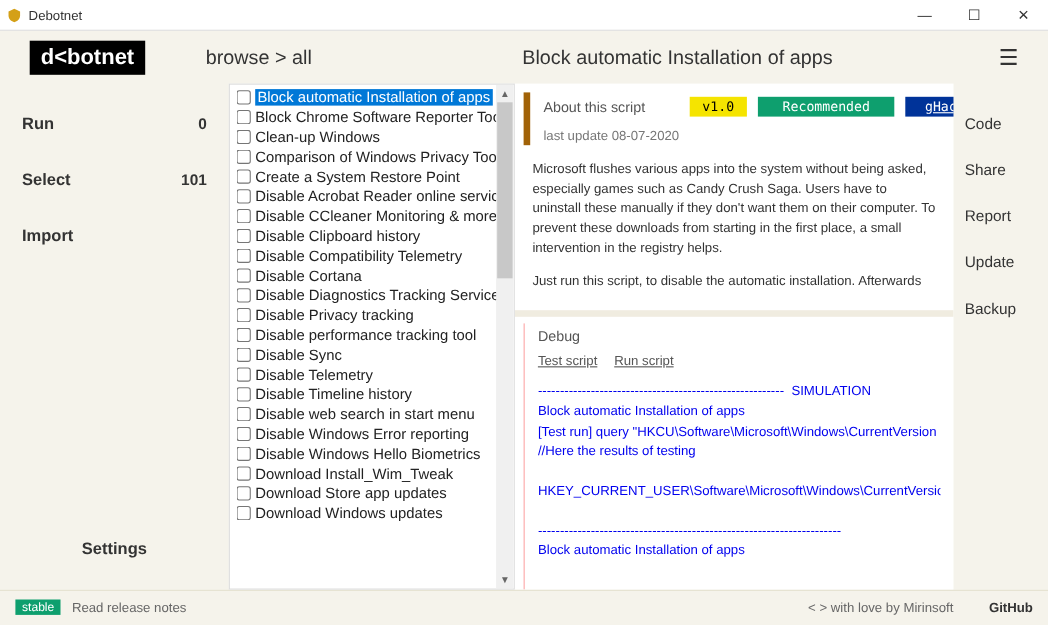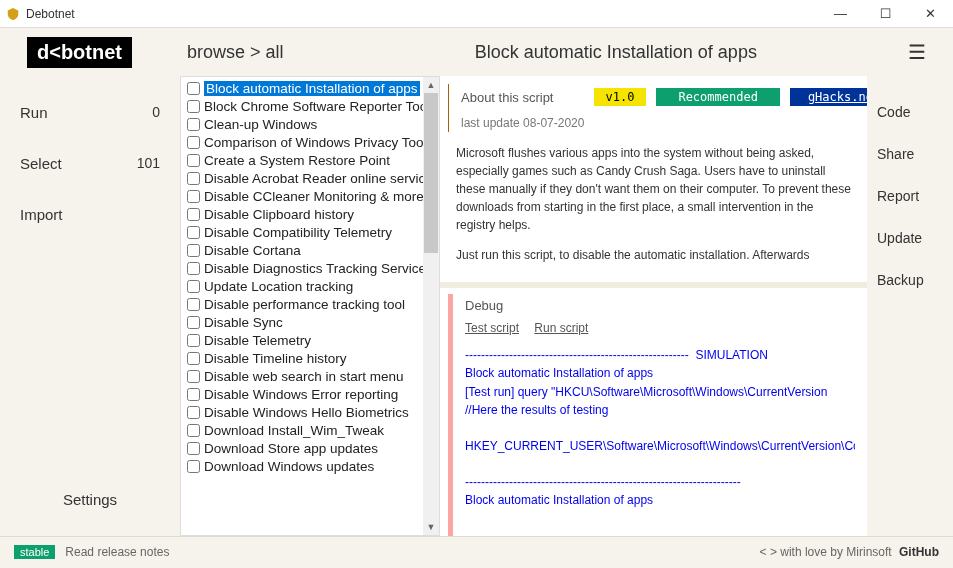--- a/index.html
+++ b/index.html
@@ -35,7 +35,7 @@
 .list-scroll-thumb { position: absolute; top: 16px; width: 14px; left: 1px; height: 160px; background: #c8c8c8; }
 
 .detail-panel { flex: 1; background: #fff; display: flex; flex-direction: column; overflow: hidden; }
-.about-block { border-left: 1px solid #a16207; margin: 8px 0 6px 8px; padding: 4px 12px 0 12px; }
+.about-block { border-left: 6px solid #a16207; margin: 8px 0 6px 8px; padding: 4px 12px 0 12px; }
 .about-row { display: flex; align-items: center; gap: 10px; margin-bottom: 10px; }
 .about-label { font-size: 13px; color: #555; flex: 0 0 auto; margin-right: 30px; }
 .badge { font-size: 12px; padding: 2px 12px; font-family: monospace; }

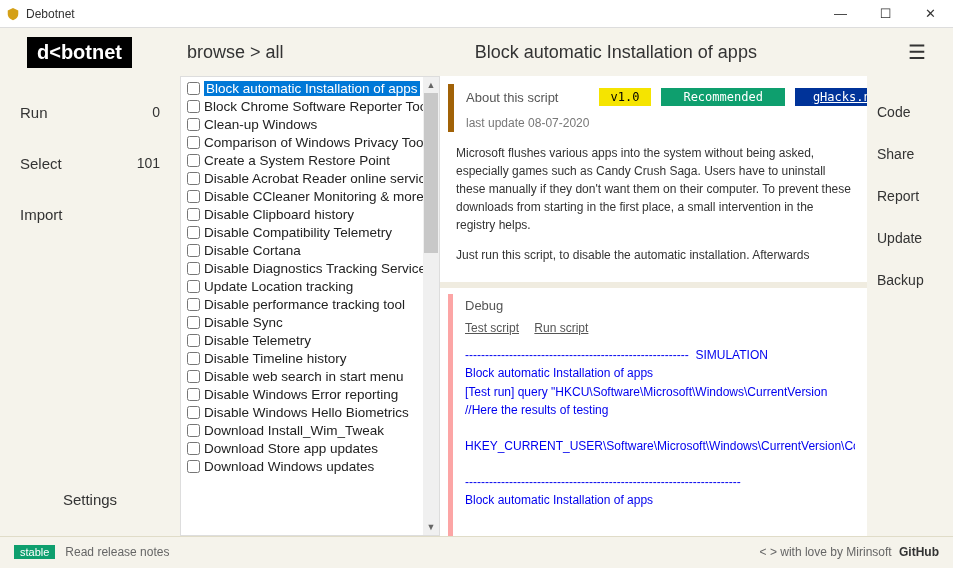--- a/index.html
+++ b/index.html
@@ -19,7 +19,7 @@
 
 .main { display: flex; height: 460px; }
 
-.sidebar-left { width: 180px; background: #f5f3eb; padding: 28px 20px; display: flex; flex-direction: column; }
+.sidebar-left { width: 208px; background: #f5f3eb; padding: 28px 20px; display: flex; flex-direction: column; font-weight: bold; }
 .sidebar-left .item { display: flex; justify-content: space-between; font-size: 15px; color: #333; margin-bottom: 34px; cursor: pointer; }
 .sidebar-left .item .count { color: #333; font-size: 14px; }
 .sidebar-left .spacer { flex: 1; }

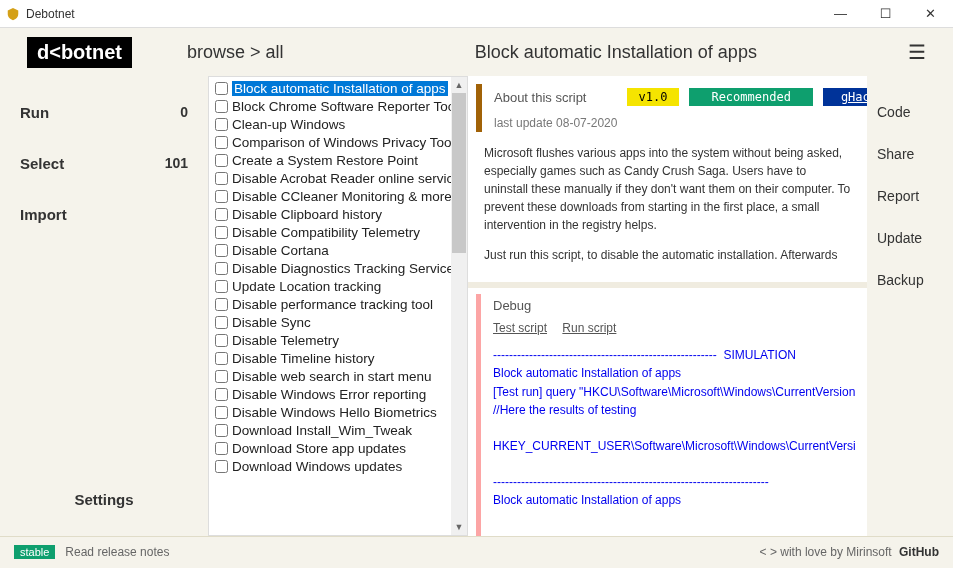--- a/index.html
+++ b/index.html
@@ -149,7 +149,7 @@
         </div>
         <div class="list-item">
           <input type="checkbox" style="">
-          <span class="li-label">Update Location tracking</span>
+          <span class="li-label">Disable Privacy tracking</span>
         </div>
         <div class="list-item">
           <input type="checkbox" style="">

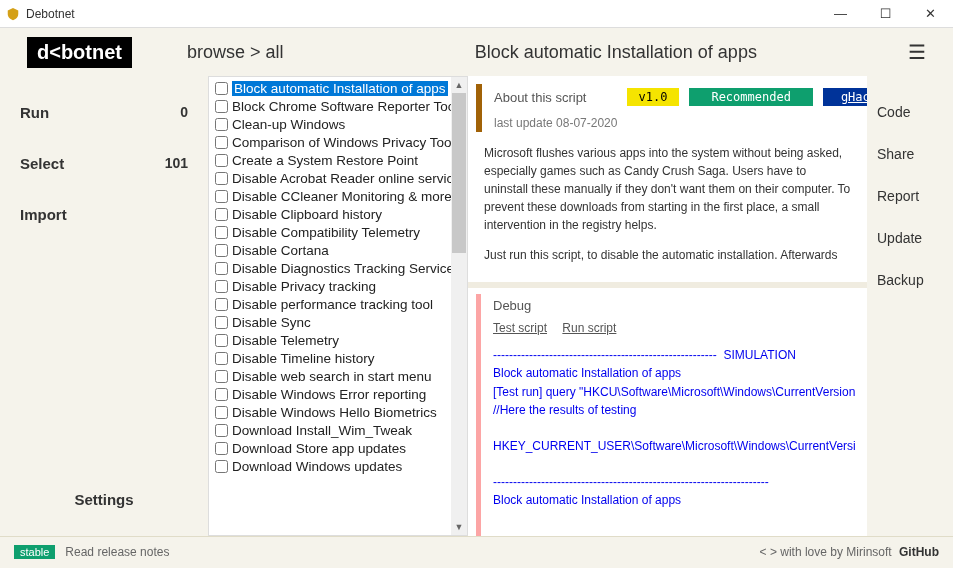--- a/index.html
+++ b/index.html
@@ -46,7 +46,7 @@
 .desc-block { padding: 6px 16px; font-size: 12px; color: #333; line-height: 1.5; }
 .desc-block p { margin-bottom: 12px; }
 .splitter { height: 6px; background: #f0ece0; cursor: row-resize; }
-.debug-block { border-left: 5px solid #fca5a5; margin: 6px 0 0 8px; padding: 4px 12px; flex: 1; overflow: hidden; }
+.debug-block { border-left: 1px solid #fca5a5; margin: 6px 0 0 8px; padding: 4px 12px; flex: 1; overflow: hidden; }
 .debug-title { font-size: 13px; color: #555; margin-bottom: 8px; }
 .debug-links { font-size: 12px; margin-bottom: 12px; }
 .debug-links span { color: #555; text-decoration: underline; margin-right: 12px; cursor: pointer; }

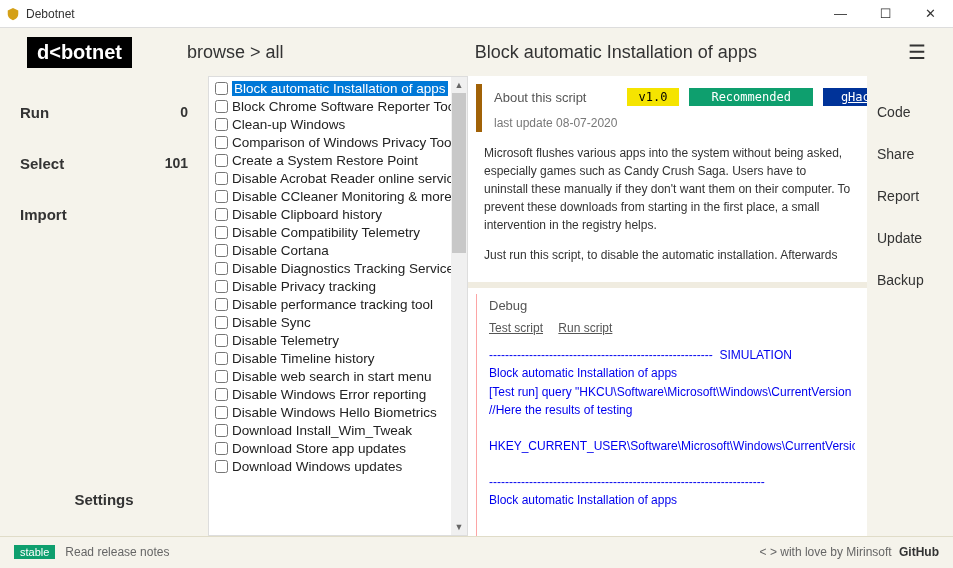--- a/index.html
+++ b/index.html
@@ -59,7 +59,7 @@
 .footer { height: 30px; background: #f5f3eb; border-top: 1px solid #e0dcc8; display: flex; align-items: center; padding: 0 14px; font-size: 12px; color: #666; }
 .stable-badge { background: #0e9f6e; color: #fff; font-size: 11px; padding: 1px 6px; margin-right: 10px; }
 .footer .spacer { flex: 1; }
-.footer-right span { margin-left: 4px; }
+.footer-right span { margin-left: 29px; }
 .github { color: #333; font-weight: 600; }
 </style>
 </head>

